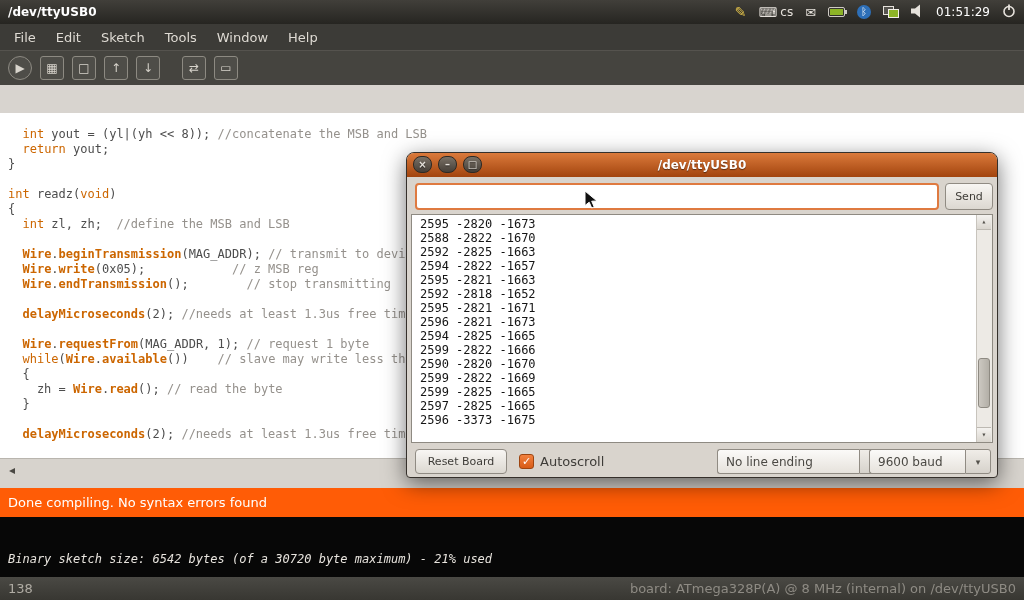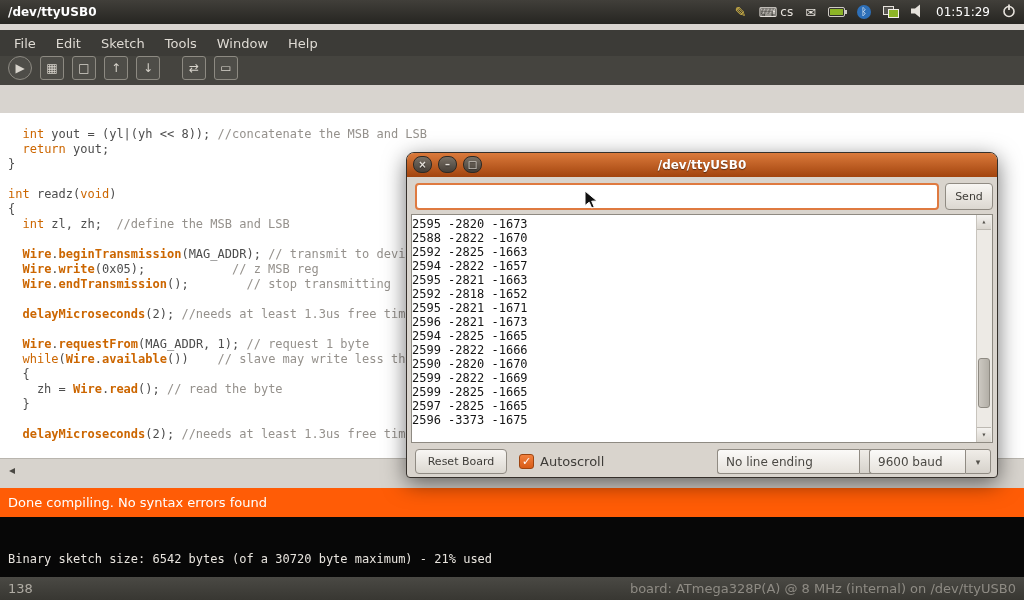--- a/index.html
+++ b/index.html
@@ -24,7 +24,7 @@
   .clock{color:#FFFFFF;}
   
   .menubar{position:absolute;top:24px;left:0;width:1024px;height:26px;background:#3C3B37;
-           display:flex;align-items:center;padding-left:4px;box-sizing:border-box;z-index:30;margin-top:6px;}
+           display:flex;align-items:center;padding-left:4px;box-sizing:border-box;z-index:30;}
   .menu-item{padding:4px 10px;color:#DFDBD4;font-size:13px;cursor:default;}
   
   .toolbar{position:absolute;top:50px;left:0;width:1024px;height:35px;background:#45443F;

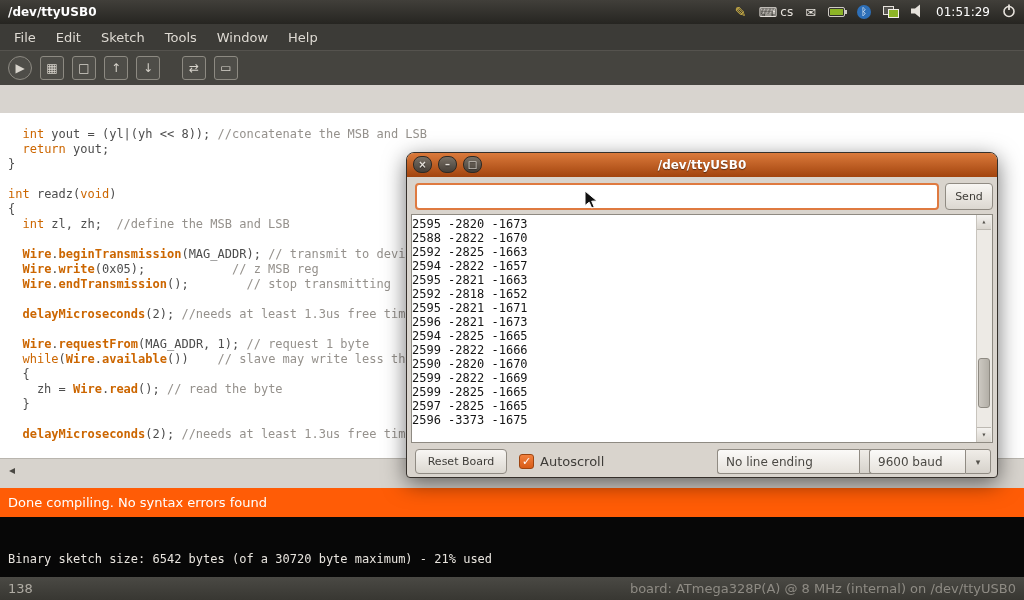--- a/index.html
+++ b/index.html
@@ -84,7 +84,7 @@
   .sm-output{position:absolute;left:4px;top:61px;width:582px;height:229px;background:#fff;
              border:1px solid #8E8A82;box-sizing:border-box;overflow:hidden;
              font-family:"DejaVu Sans Mono",monospace;font-size:12px;line-height:14px;color:#141414;
-             padding:2px 20px 0 0;}
+             padding:2px 20px 0 8px;}
   .serial-line{white-space:pre;height:14px;}
   .vscroll{position:absolute;right:0;top:0;width:15px;height:100%;background:#EDEAE5;border-left:1px solid #C8C4BD;}
   .vs-btn{position:absolute;left:0;width:14px;height:14px;font-size:8px;color:#55524C;

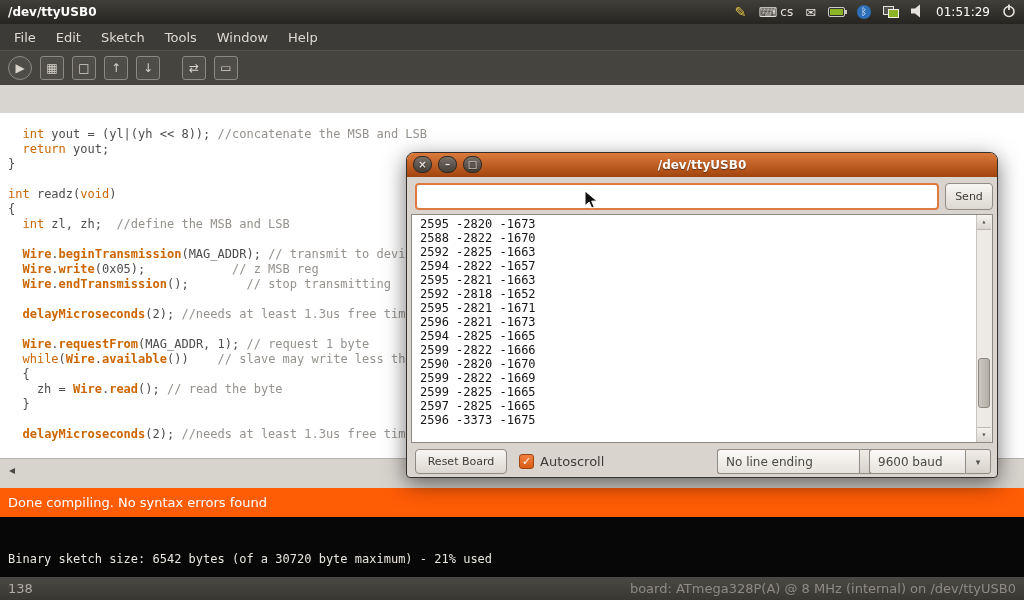--- a/index.html
+++ b/index.html
@@ -60,7 +60,7 @@
              color:#FFFFFF;font-size:13px;display:flex;align-items:center;padding-left:8px;box-sizing:border-box;}
   .console{position:absolute;top:517px;left:0;width:1024px;height:60px;background:#070707;
            display:flex;align-items:flex-end;padding:0 0 11px 8px;box-sizing:border-box;
-           font-family:"DejaVu Sans Mono",monospace;font-size:12px;color:#E8E4DE;}
+           font-family:"DejaVu Sans Mono",monospace;font-size:12px;color:#E8E4DE;font-style:italic;}
   .footer{position:absolute;top:577px;left:0;width:1024px;height:23px;
           background:linear-gradient(#4A4944,#383732);display:flex;align-items:center;
           padding:0 8px;box-sizing:border-box;font-size:13px;color:#B0ACA4;}

